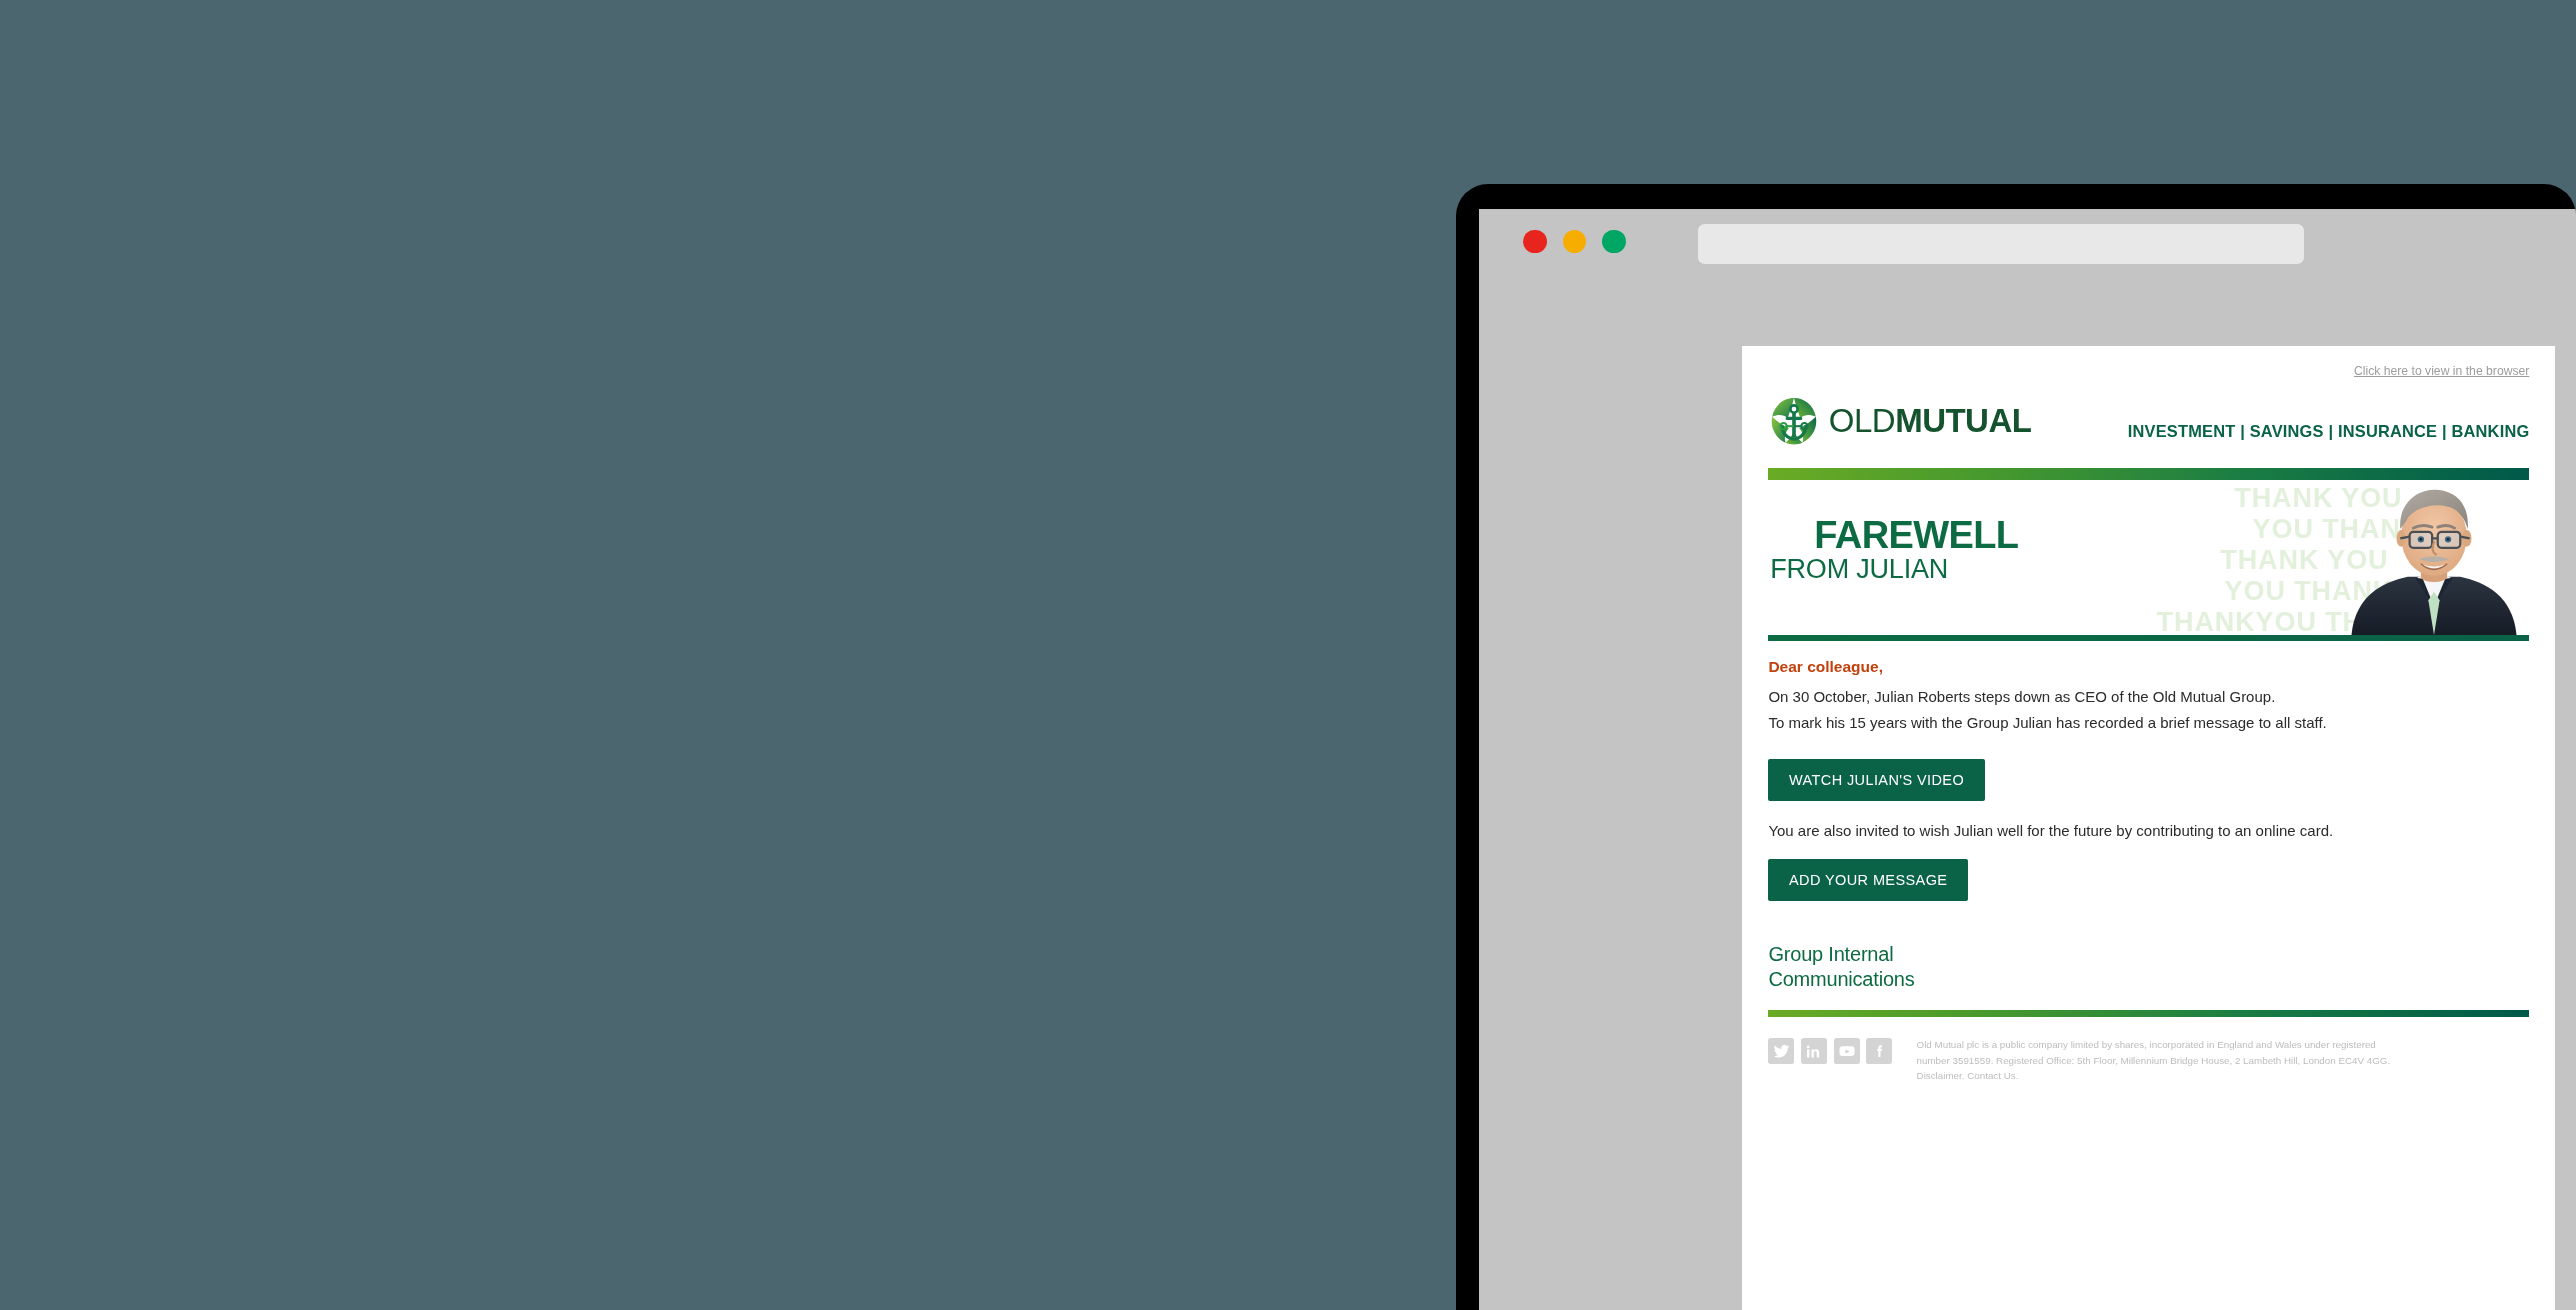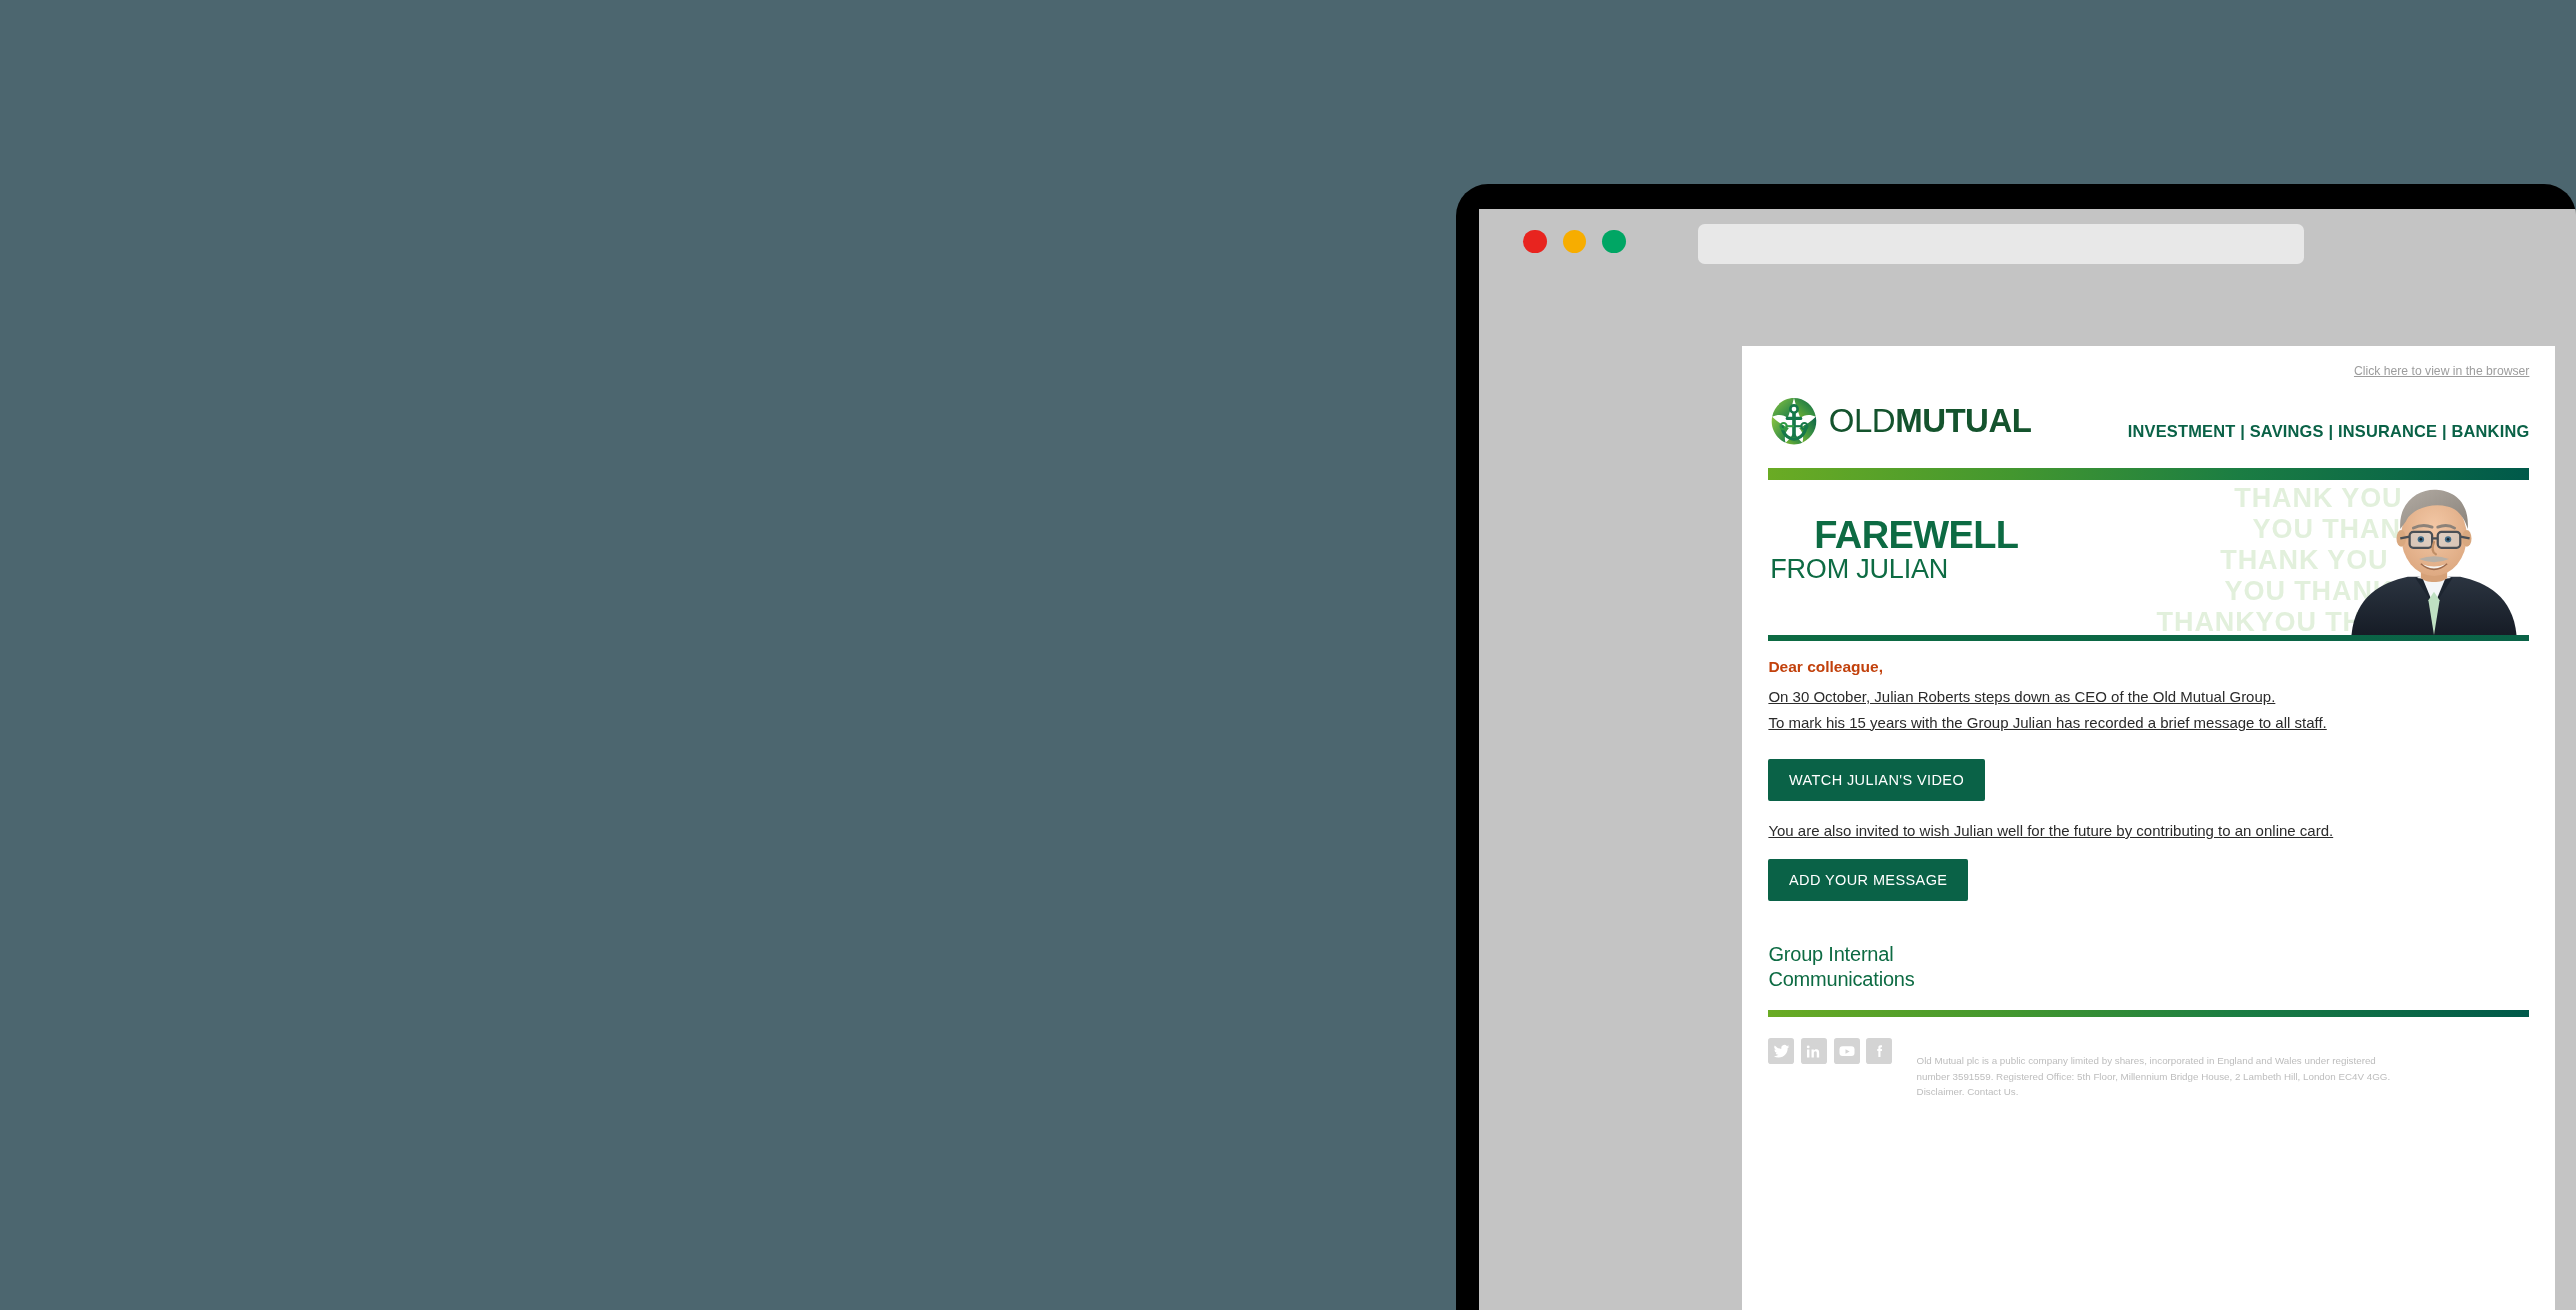--- a/index.html
+++ b/index.html
@@ -198,7 +198,6 @@
     color:#2b2b2b;
     line-height:1.25;
     margin-bottom:7.5px;
-    text-decoration:underline;
   }
   .body-para.spaced{ margin-top:20.6px; margin-bottom:0; }
 

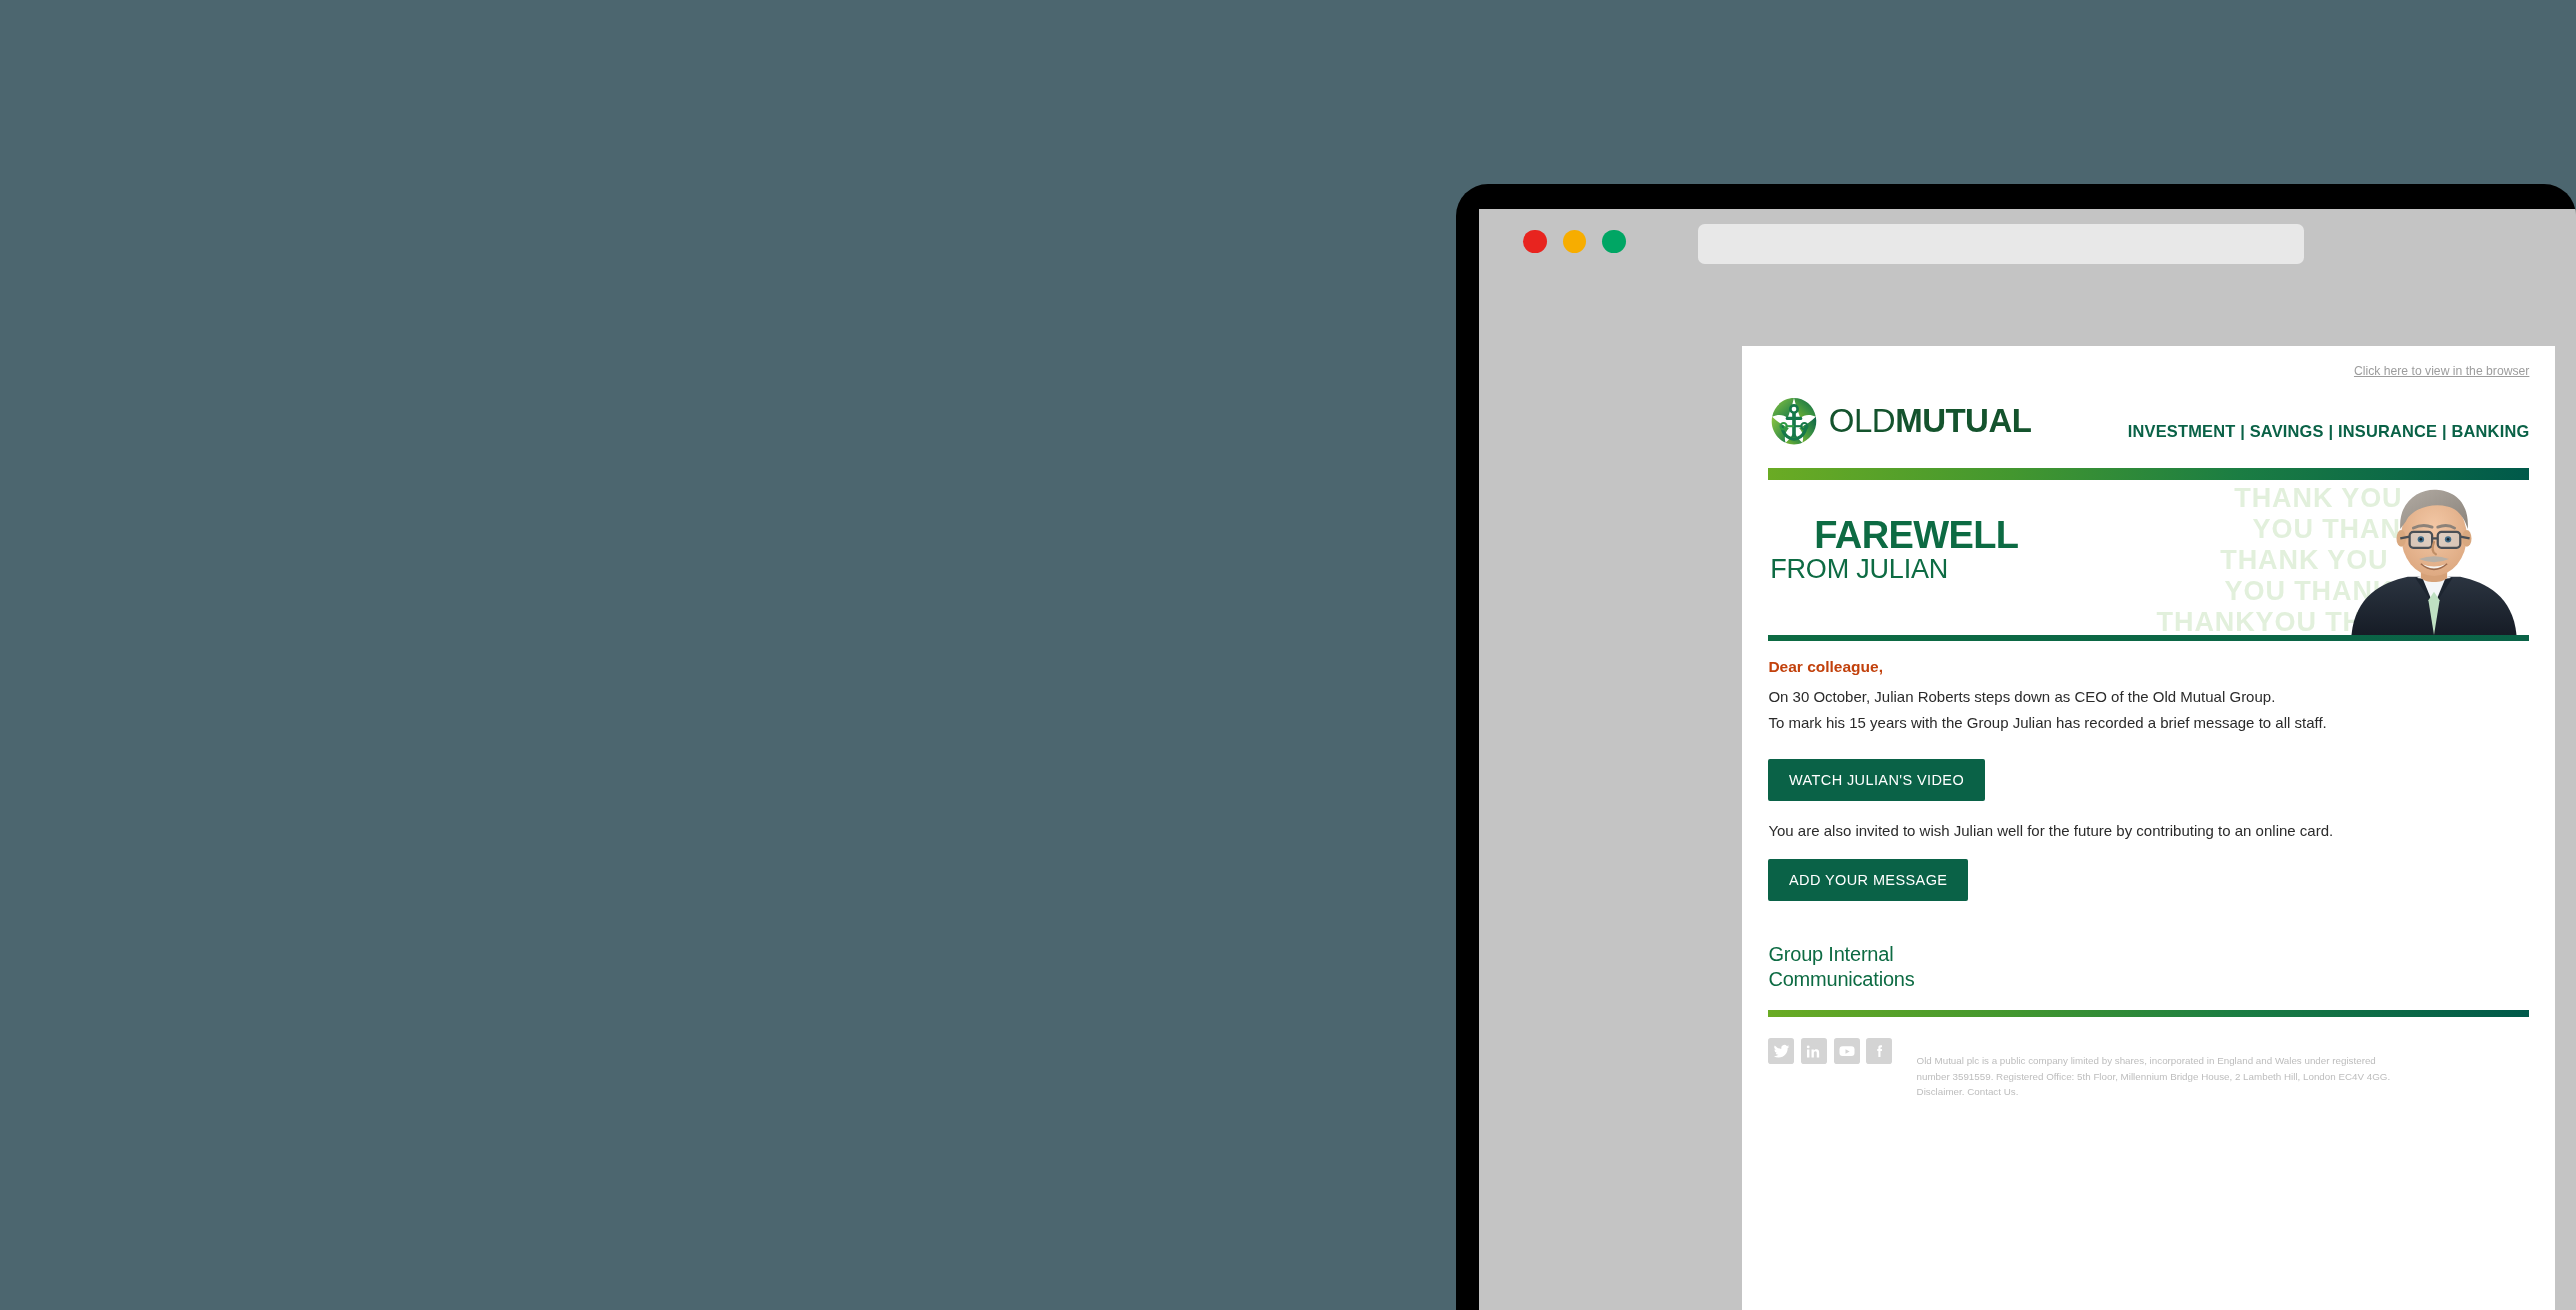--- a/index.html
+++ b/index.html
@@ -250,7 +250,6 @@
     line-height:1.55;
     color:#bdbdbd;
     padding-left:9.4px;
-    margin-top:16px;
   }
   #footer-legal .legal-line{ display:block; }
   #footer-legal .legal-links{ display:block; }

